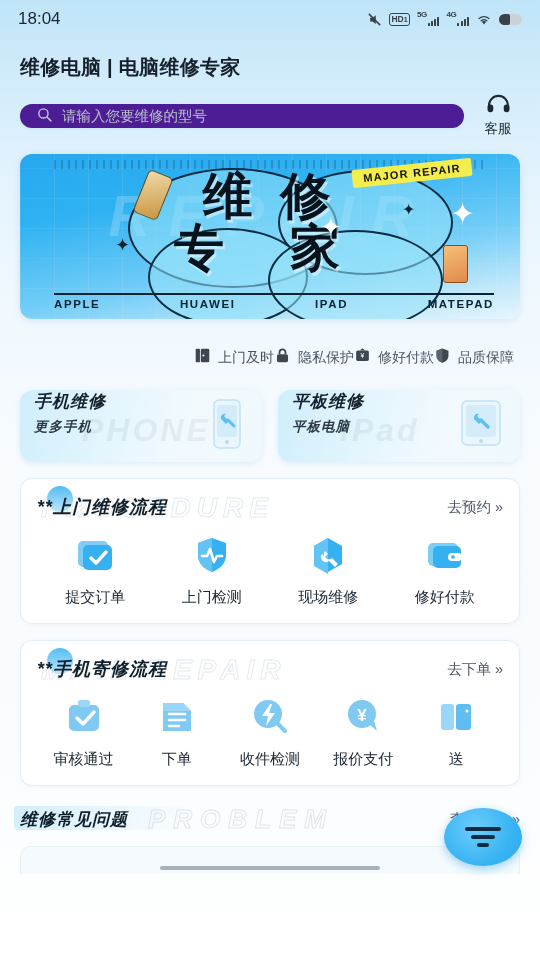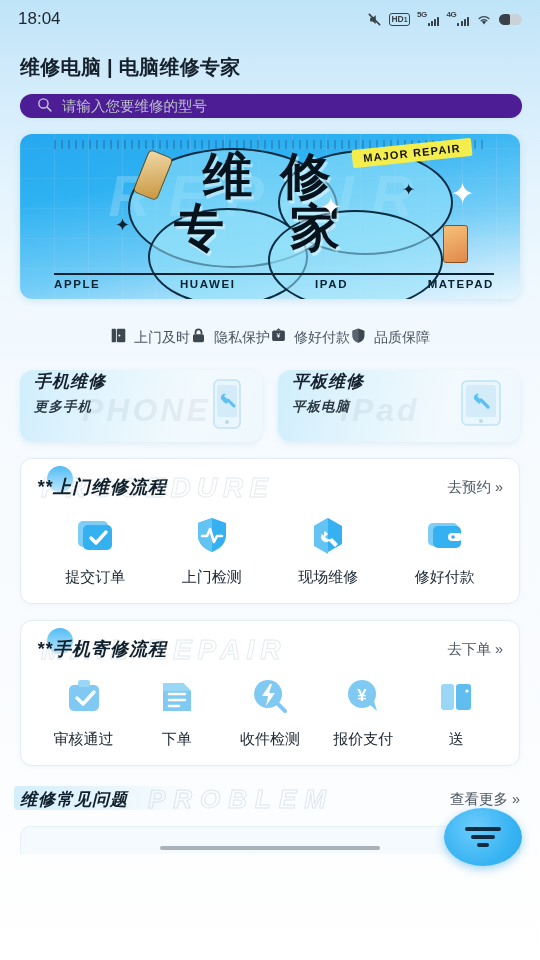--- a/index.html
+++ b/index.html
@@ -211,6 +211,16 @@
     </span>
     <span class="search-ph">请输入您要维修的型号</span>
   </div>
+  <div class="svc">
+    <span>
+      <svg width="25" height="21" viewBox="0 0 26 22">
+        <path d="M3 14v-2a10 10 0 0120 0v2" stroke="#1d2832" stroke-width="2.2" fill="none" stroke-linecap="round"></path>
+        <rect x="1.5" y="11" width="6" height="8" rx="3" fill="#1d2832"></rect>
+        <rect x="18.5" y="11" width="6" height="8" rx="3" fill="#1d2832"></rect>
+      </svg>
+    </span>
+    <span class="svc-label">客服</span>
+  </div>
 </div>
 
 <div class="banner">

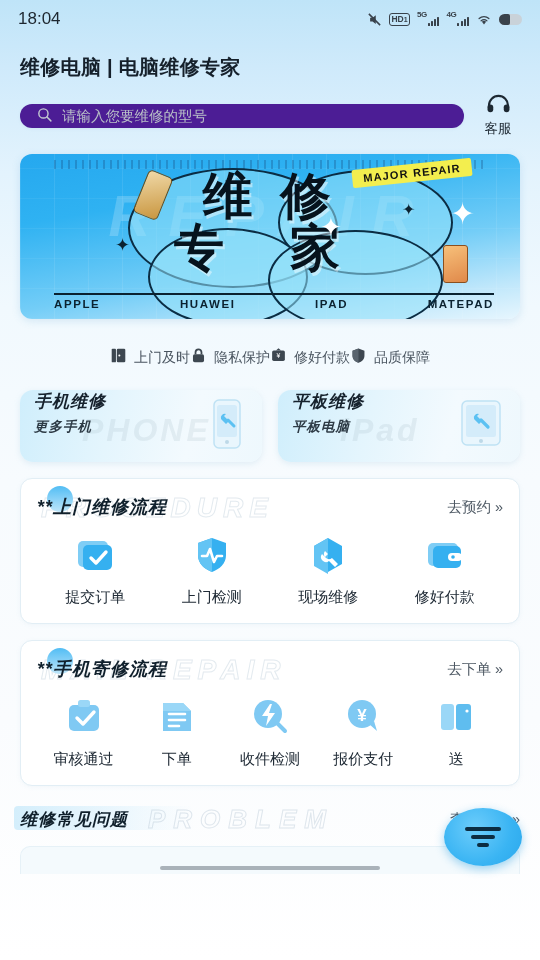--- a/index.html
+++ b/index.html
@@ -87,7 +87,7 @@
   .spark{position:absolute; z-index:7; color:#fff; font-size:20px; line-height:1;}
 
   
-  .features{ display:flex; justify-content:center; padding:28px 26px 0 26px; }
+  .features{ display:flex; justify-content:flex-end; padding:28px 26px 0 26px; }
   .feat{ display:flex; align-items:center; gap:7px; }
   .feat-label{ font-size:14px; color:#4a5560; }
 

